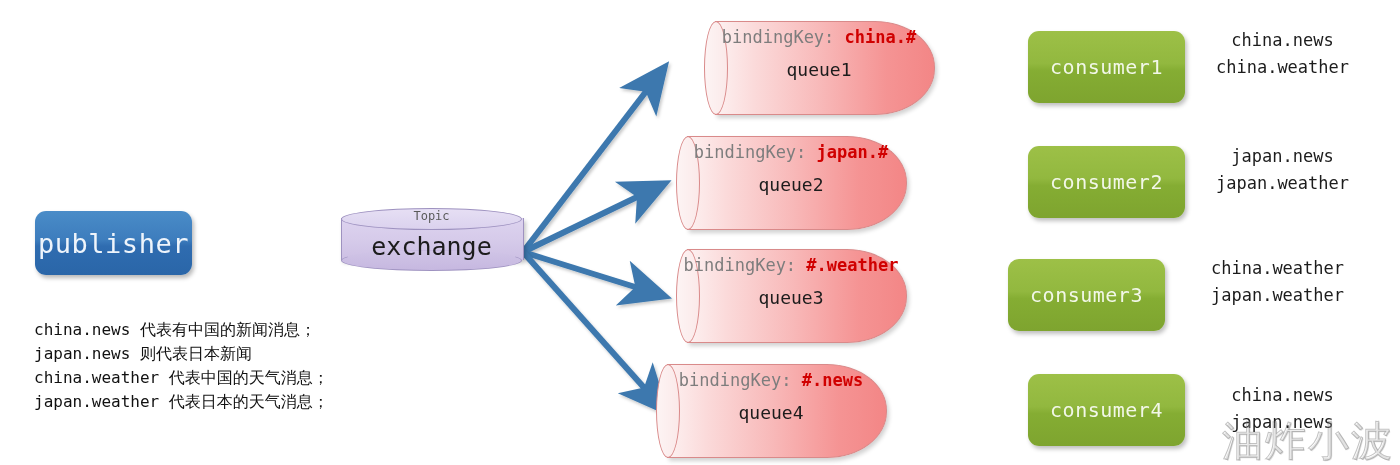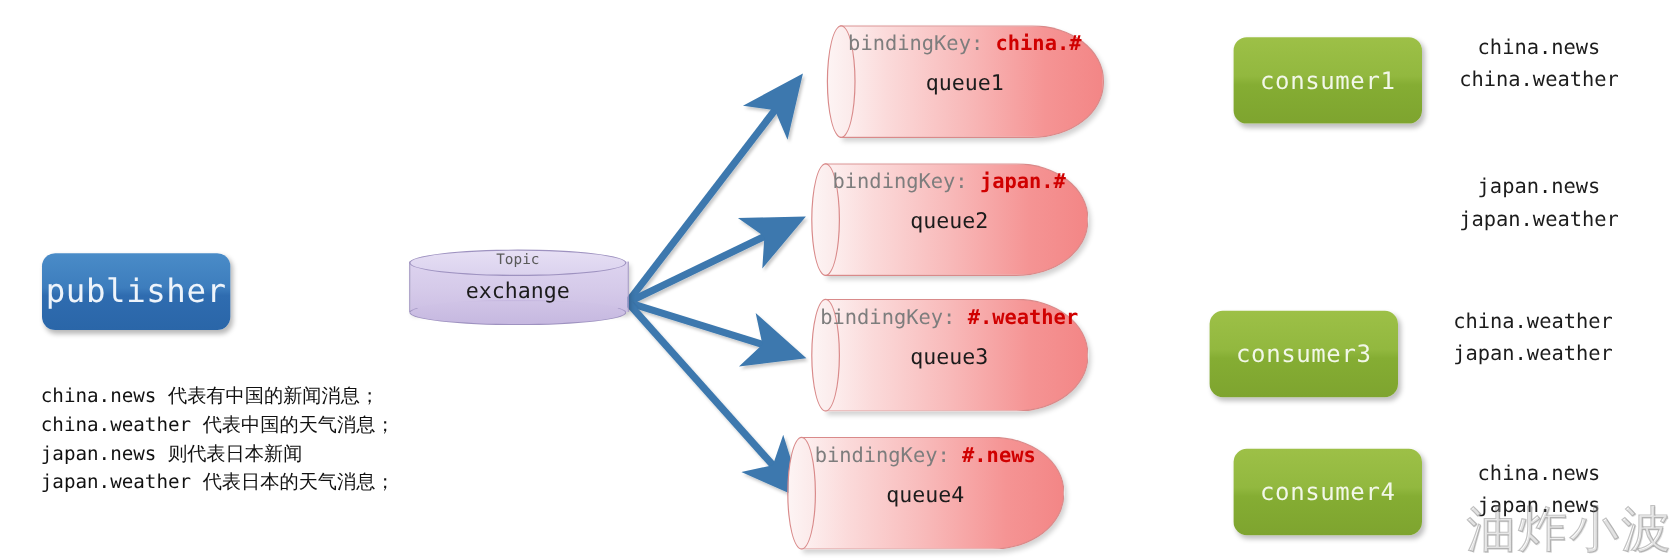--- a/index.html
+++ b/index.html
@@ -185,7 +185,7 @@
     <div class="ex-mainword">exchange</div>
   </div>
 
-  <div class="node-queue" style="left:689px;top:21px;">
+  <div class="node-queue" style="left:704px;top:21px;">
     <div class="q-body"></div>
     <div class="q-cap"></div>
     <div class="q-key">

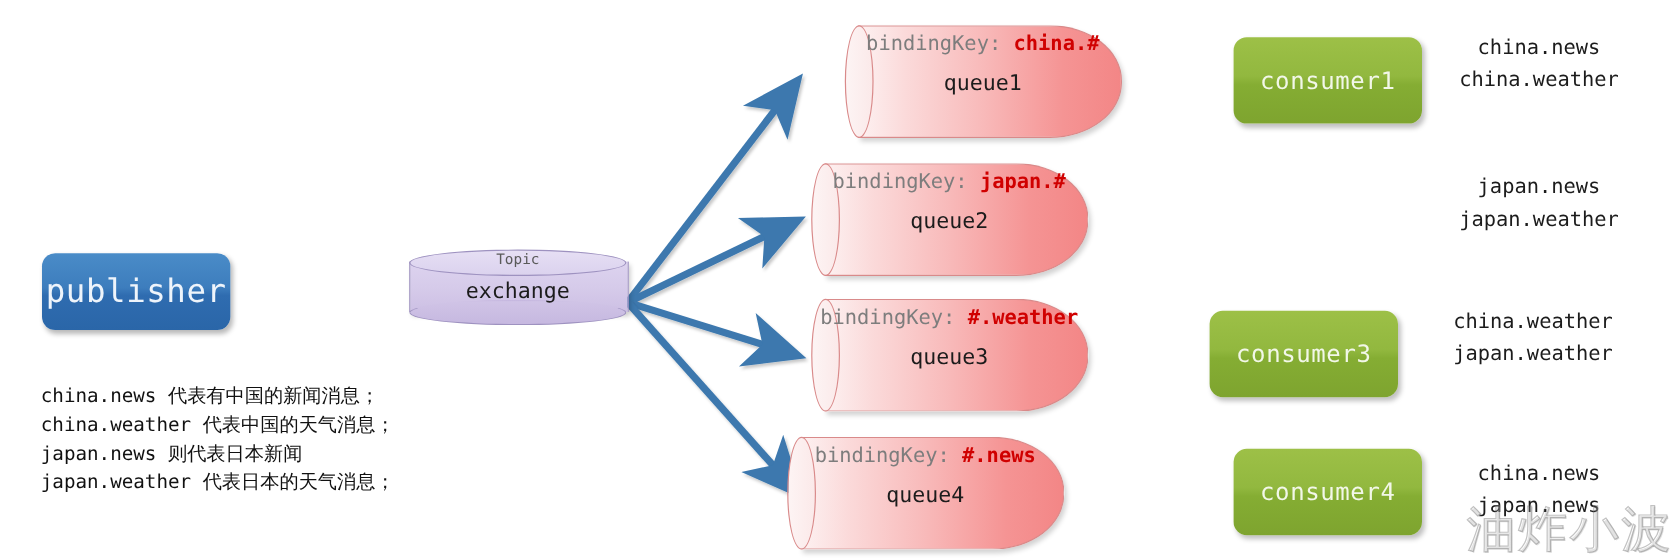--- a/index.html
+++ b/index.html
@@ -228,6 +228,9 @@
   <div class="node-consumer" style="left:1028px;top:31px;text-align:right;">
     <span class="lbl">consumer1</span>
   </div>
+  <div class="node-consumer" style="left:1028px;top:146px;">
+    <span class="lbl">consumer2</span>
+  </div>
   <div class="node-consumer" style="left:1008px;top:259px;">
     <span class="lbl">consumer3</span>
   </div>

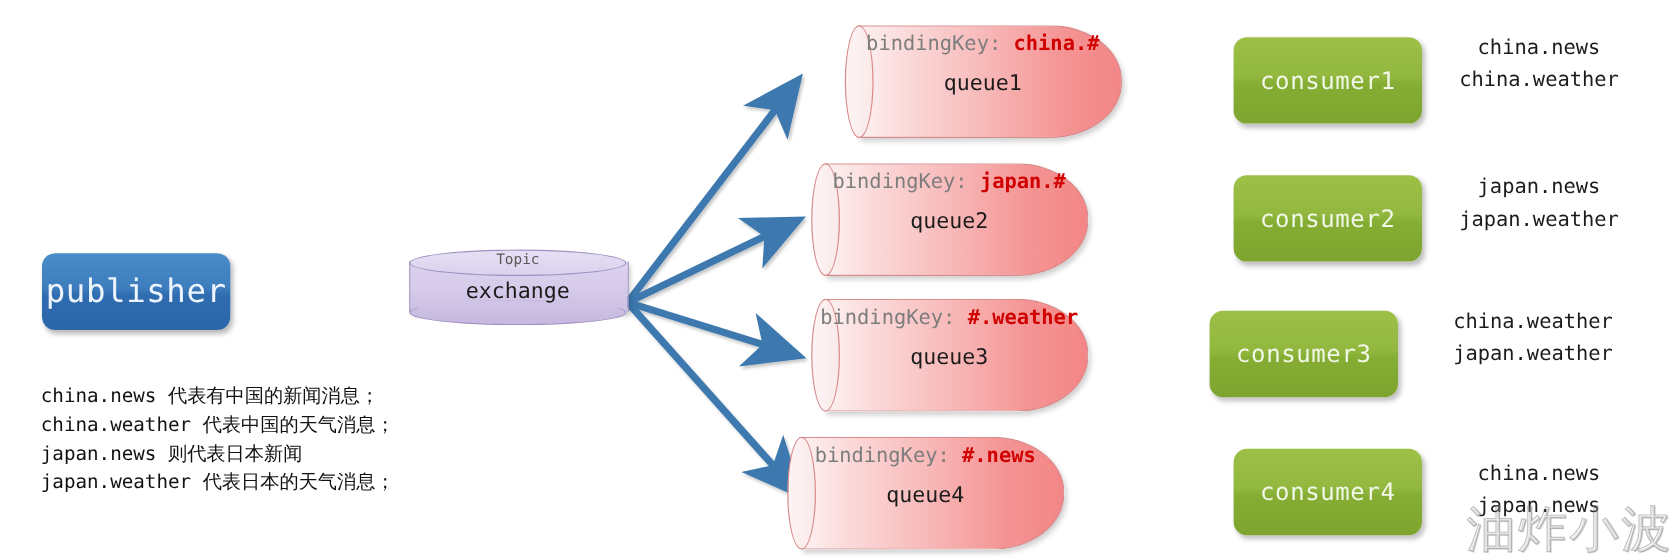--- a/index.html
+++ b/index.html
@@ -57,7 +57,7 @@
   }
   .ex-mainword{
     position:absolute;left:0;top:24px;width:181px;text-align:center;
-    font-size:18px;color:#1c1c1c;z-index:4;
+    font-size:25px;color:#1c1c1c;z-index:4;
   }
 
   

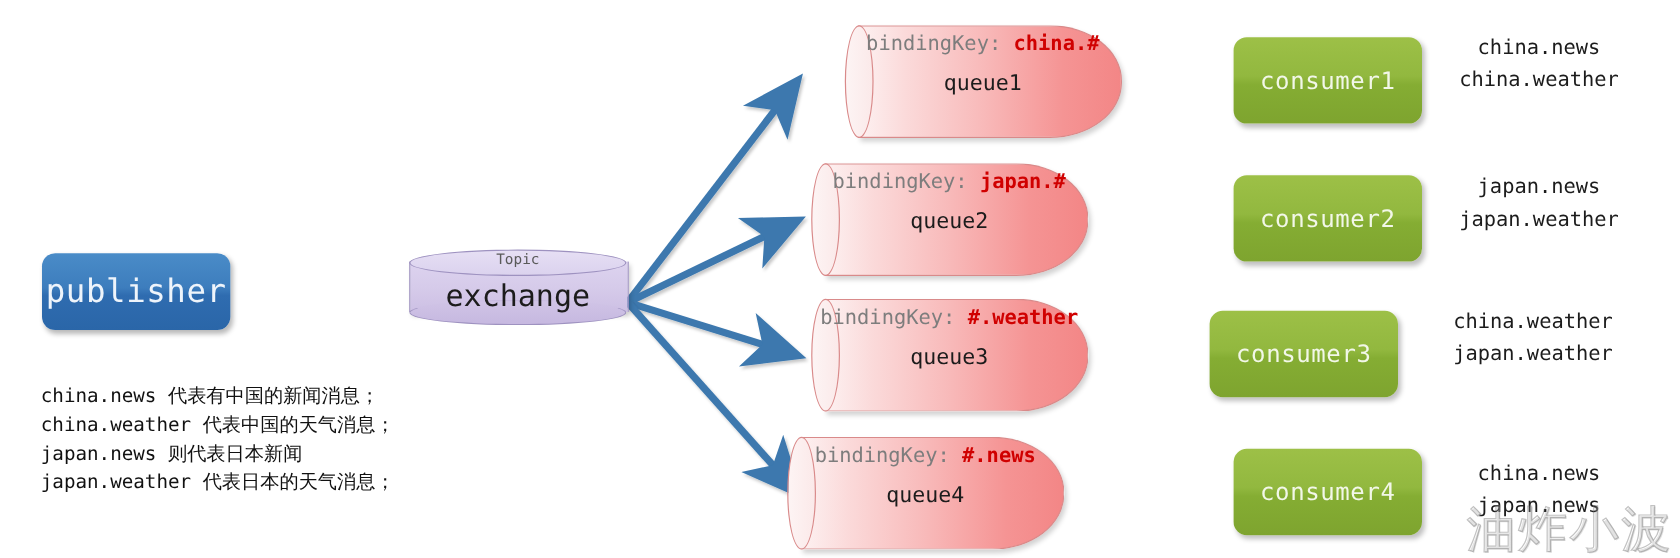--- a/index.html
+++ b/index.html
@@ -257,8 +257,8 @@
 
   <div class="legend">
     <div>china.news  代表有中国的新闻消息；</div>
+    <div>japan.news  则代表日本新闻</div>
     <div>china.weather  代表中国的天气消息；</div>
-    <div>japan.news  则代表日本新闻</div>
     <div>japan.weather  代表日本的天气消息；</div>
   </div>
 

